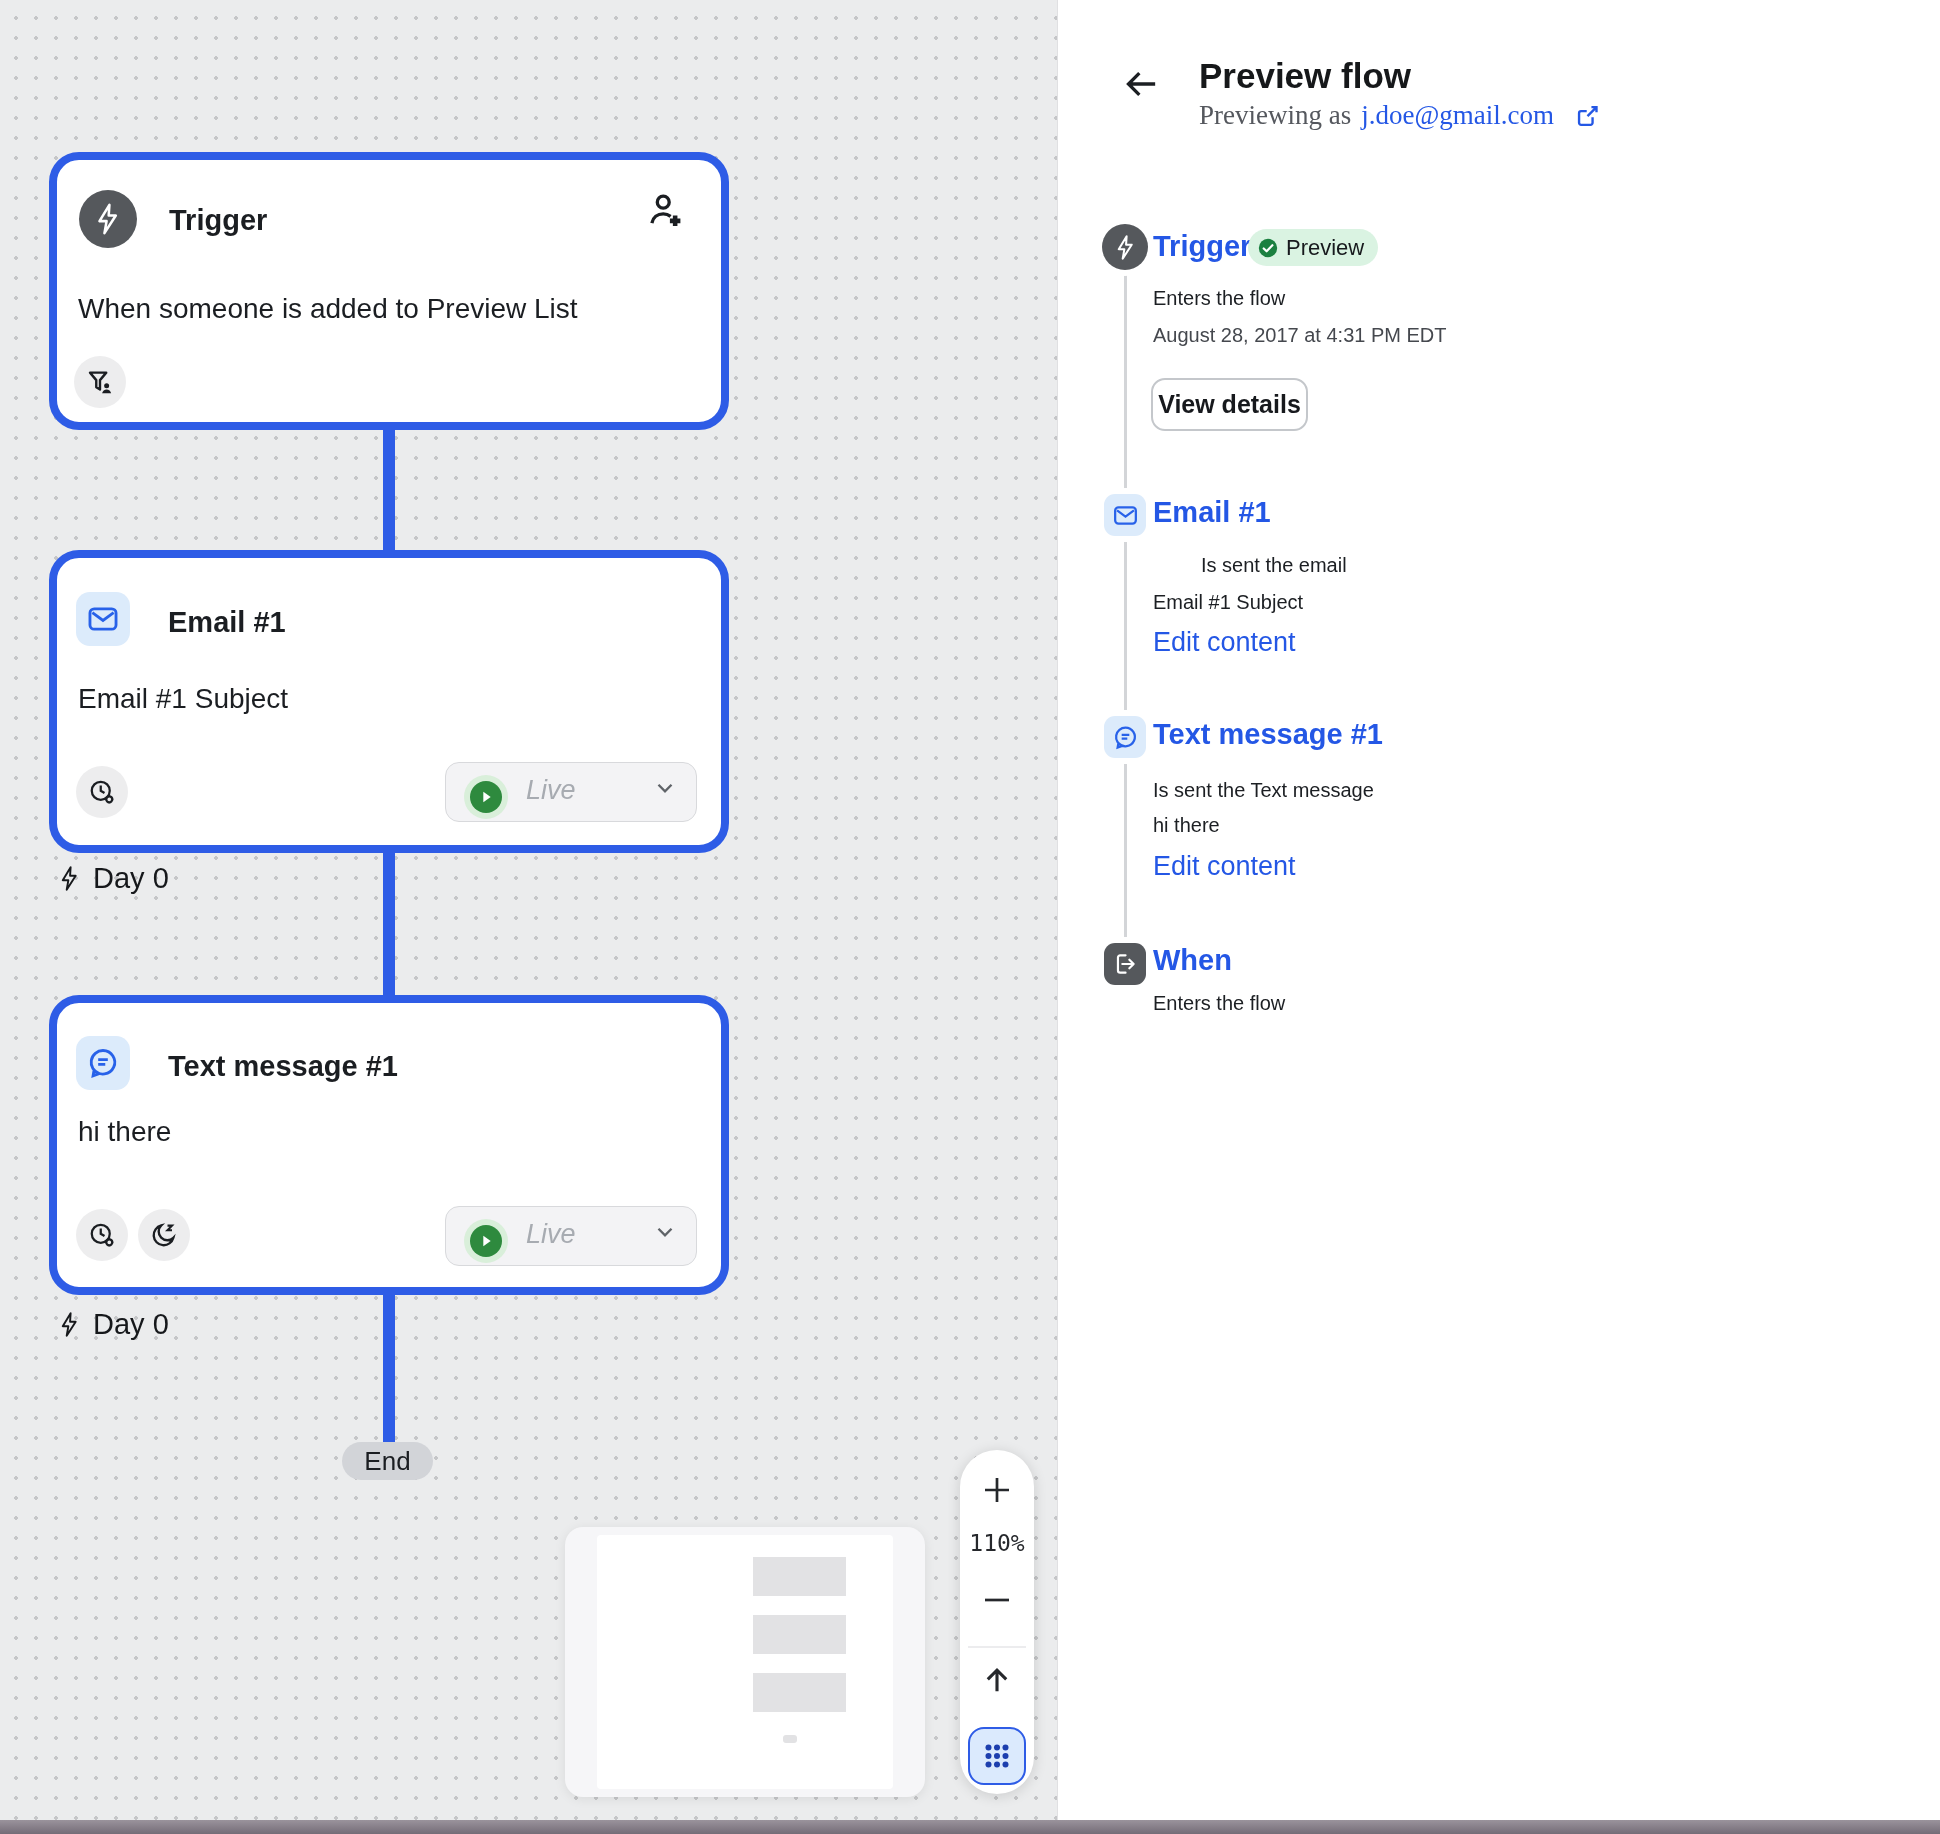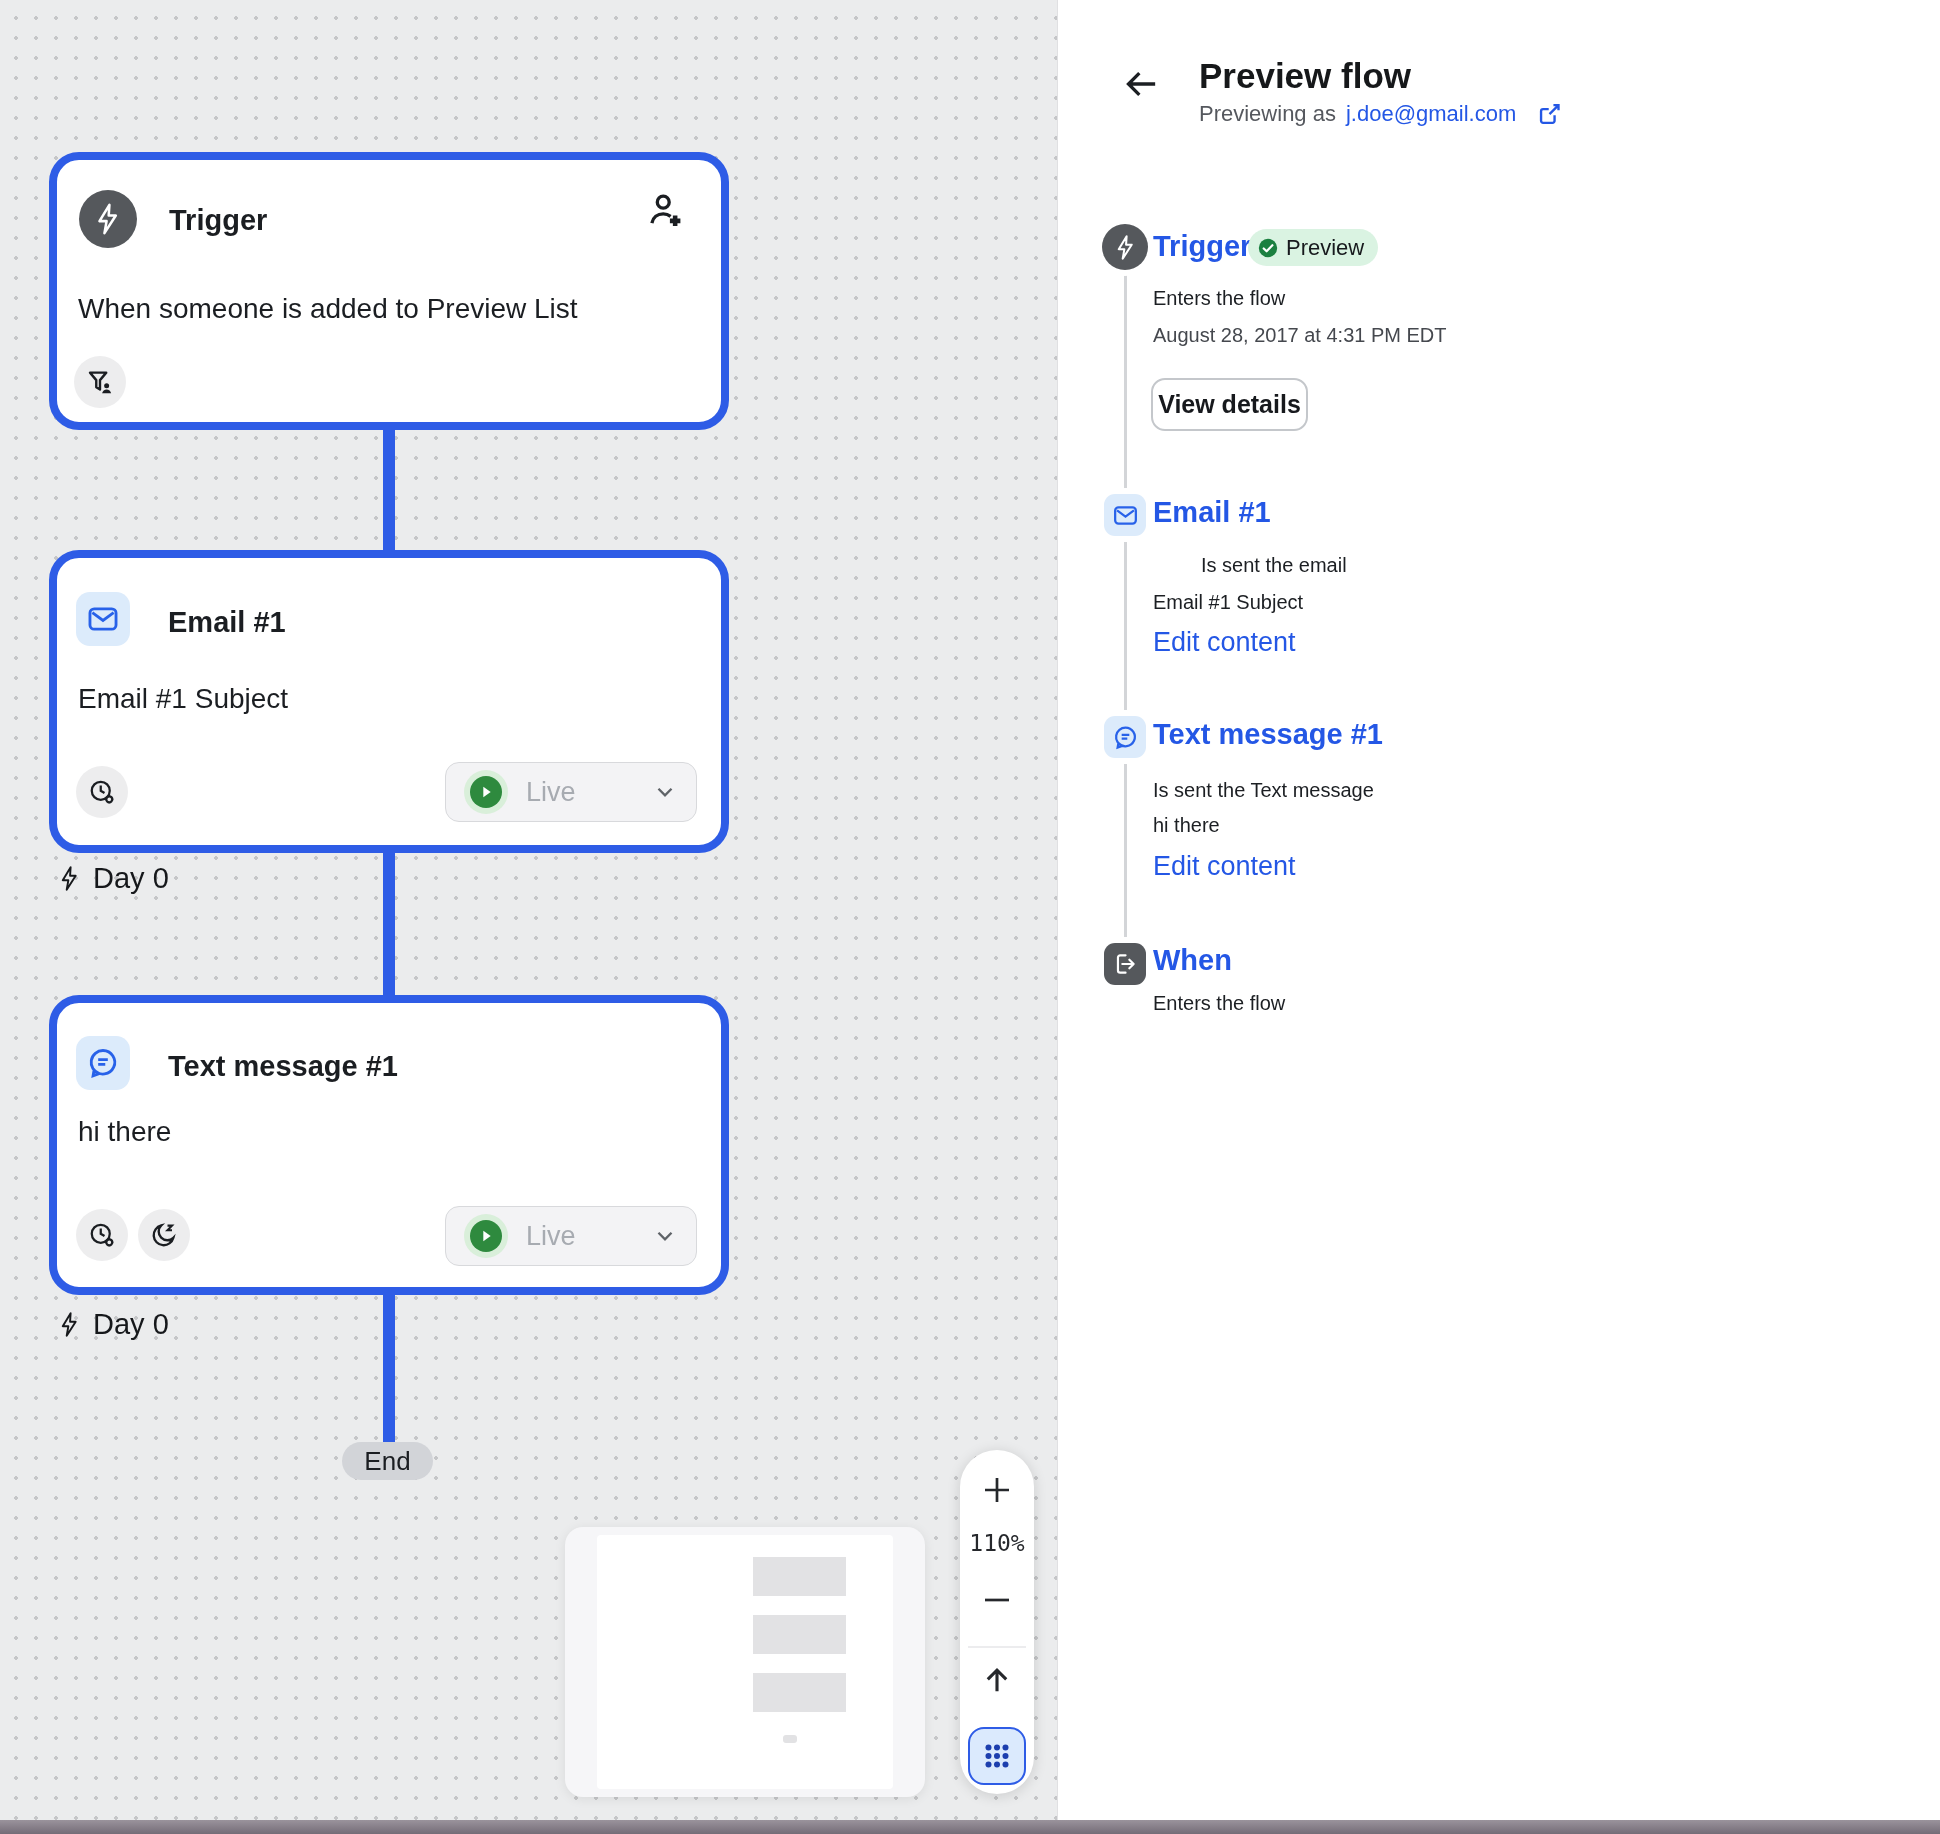--- a/index.html
+++ b/index.html
@@ -87,8 +87,8 @@
   .back-btn { position:absolute; left:60px; top:62px; width:44px; height:44px;
     display:flex; align-items:center; justify-content:center; cursor:pointer; }
   .panel-title { position:absolute; left:140px; top:56px; font-size:35px; font-weight:bold; color:#16181a; }
-  .panel-sub { position:absolute; left:140px; top:100px; font-size:22px; color:#55585e;
-    display:flex; align-items:center; gap:10px; }
+  .panel-sub { position:absolute; left:140px; top:100px; font-size:27px; color:#55585e;
+    display:flex; align-items:center; gap:10px;font-family:Liberation Serif, serif; }
   .panel-sub a { color:#2457e5; text-decoration:none; cursor:pointer; display:flex; align-items:center; gap:20px; }
 
   .tl-line { position:absolute; left:65px; top:255px; width:3px; height:695px; background:#d3d5d8; }

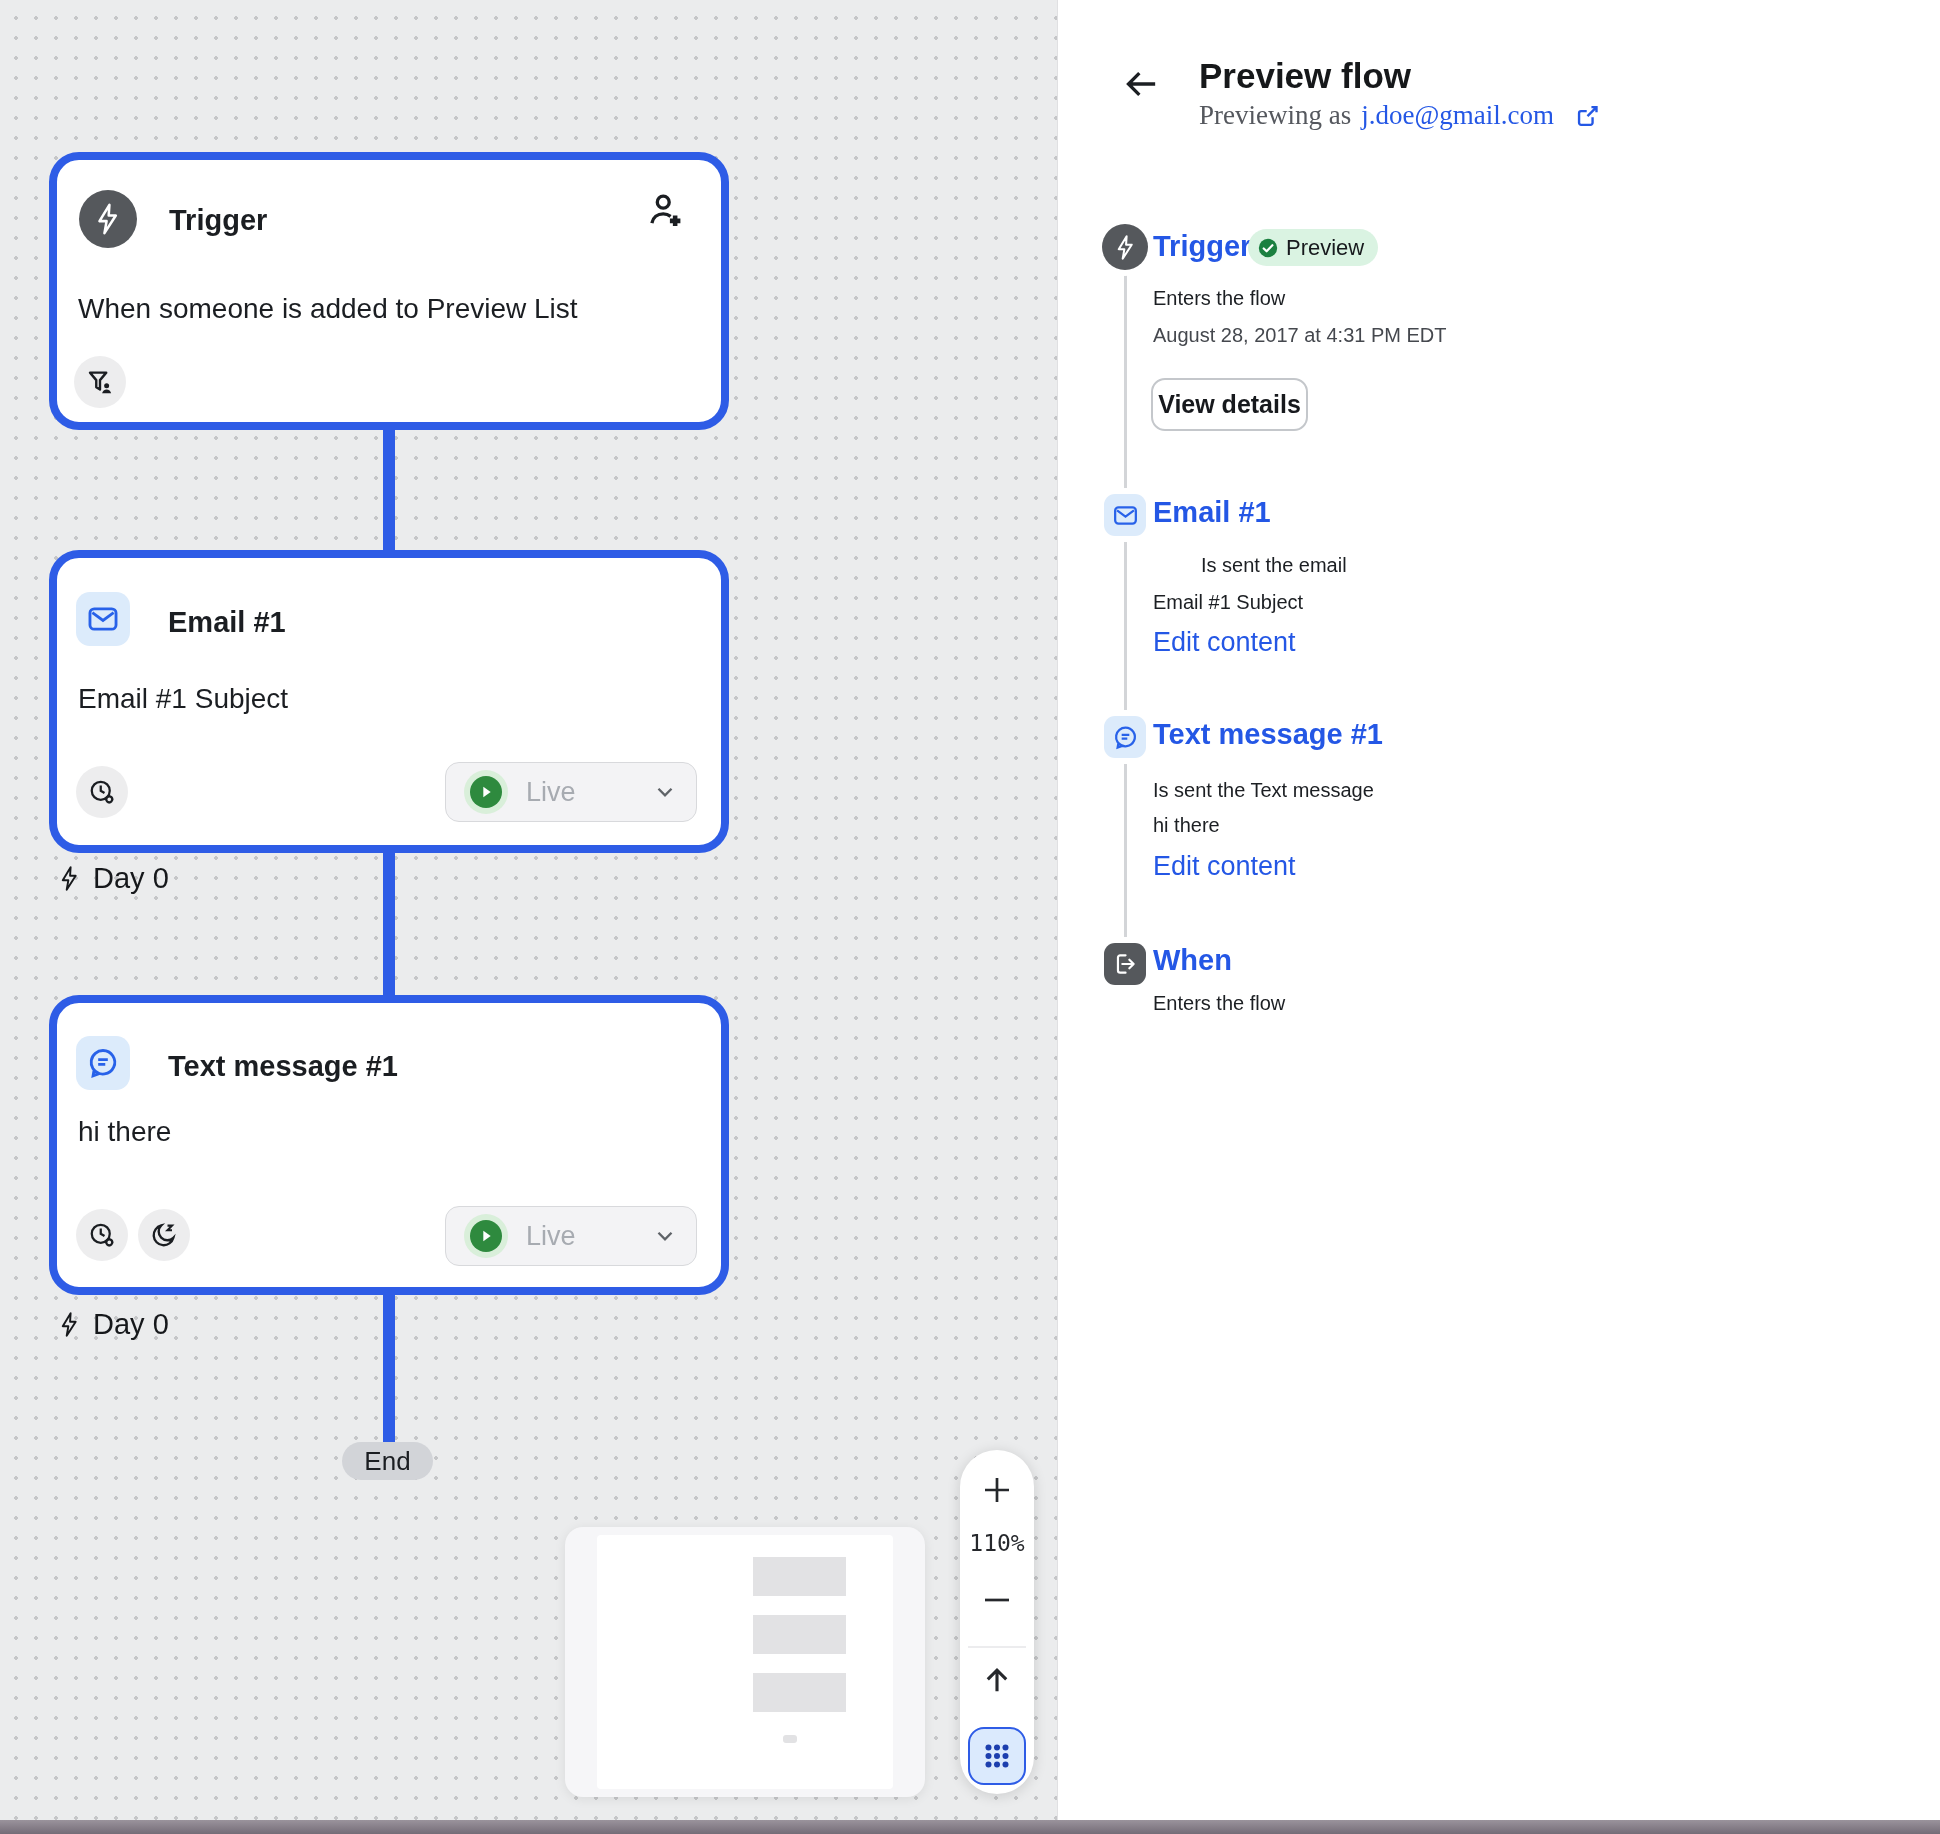--- a/index.html
+++ b/index.html
@@ -41,7 +41,7 @@
   .live-pill {
     position:absolute; left:388px; width:252px; height:60px; border-radius:14px;
     background:#f3f3f5; border:1.5px solid #d8d9dc;
-    display:flex; align-items:center; padding:0 18px; cursor:pointer;
+    display:flex; align-items:flex-start; padding:12px 18px; cursor:pointer;font-style:italic;
   }
   .live-halo { width:44px; height:44px; border-radius:50%; background:#d9efda;
     display:flex; align-items:center; justify-content:center; flex:0 0 auto; }

